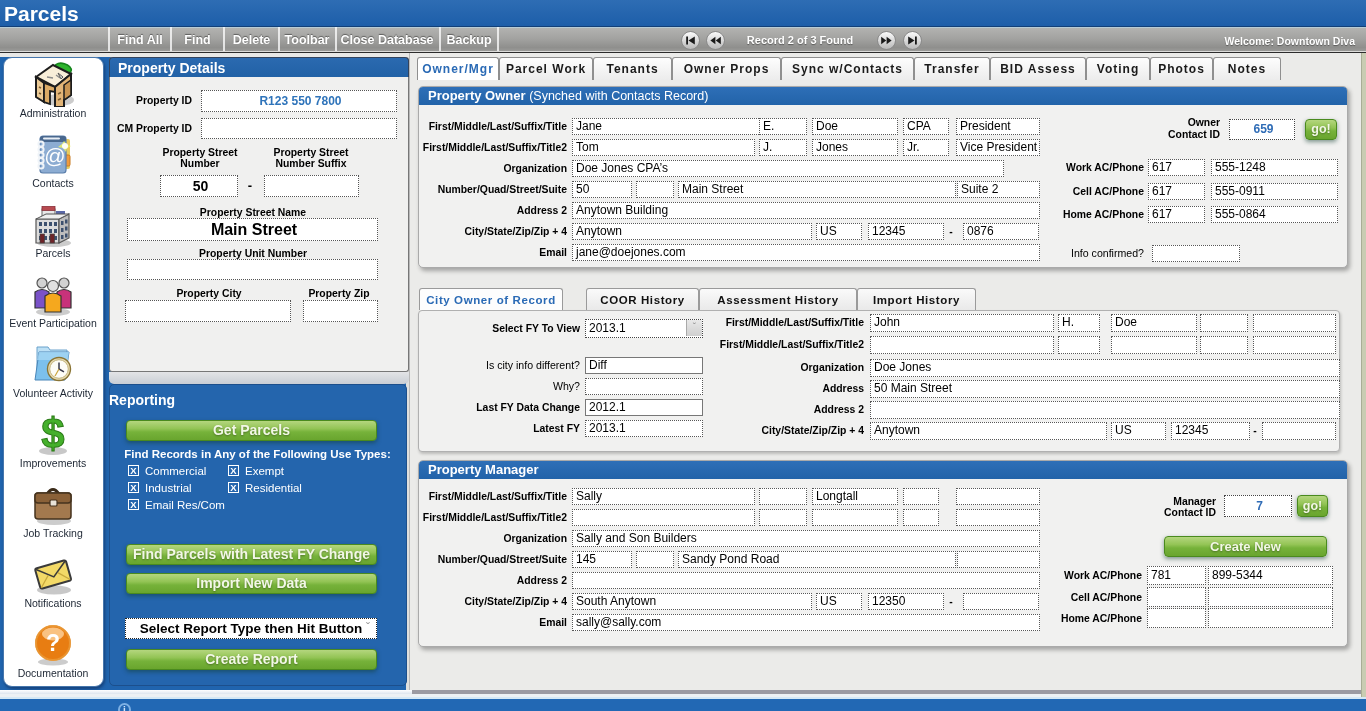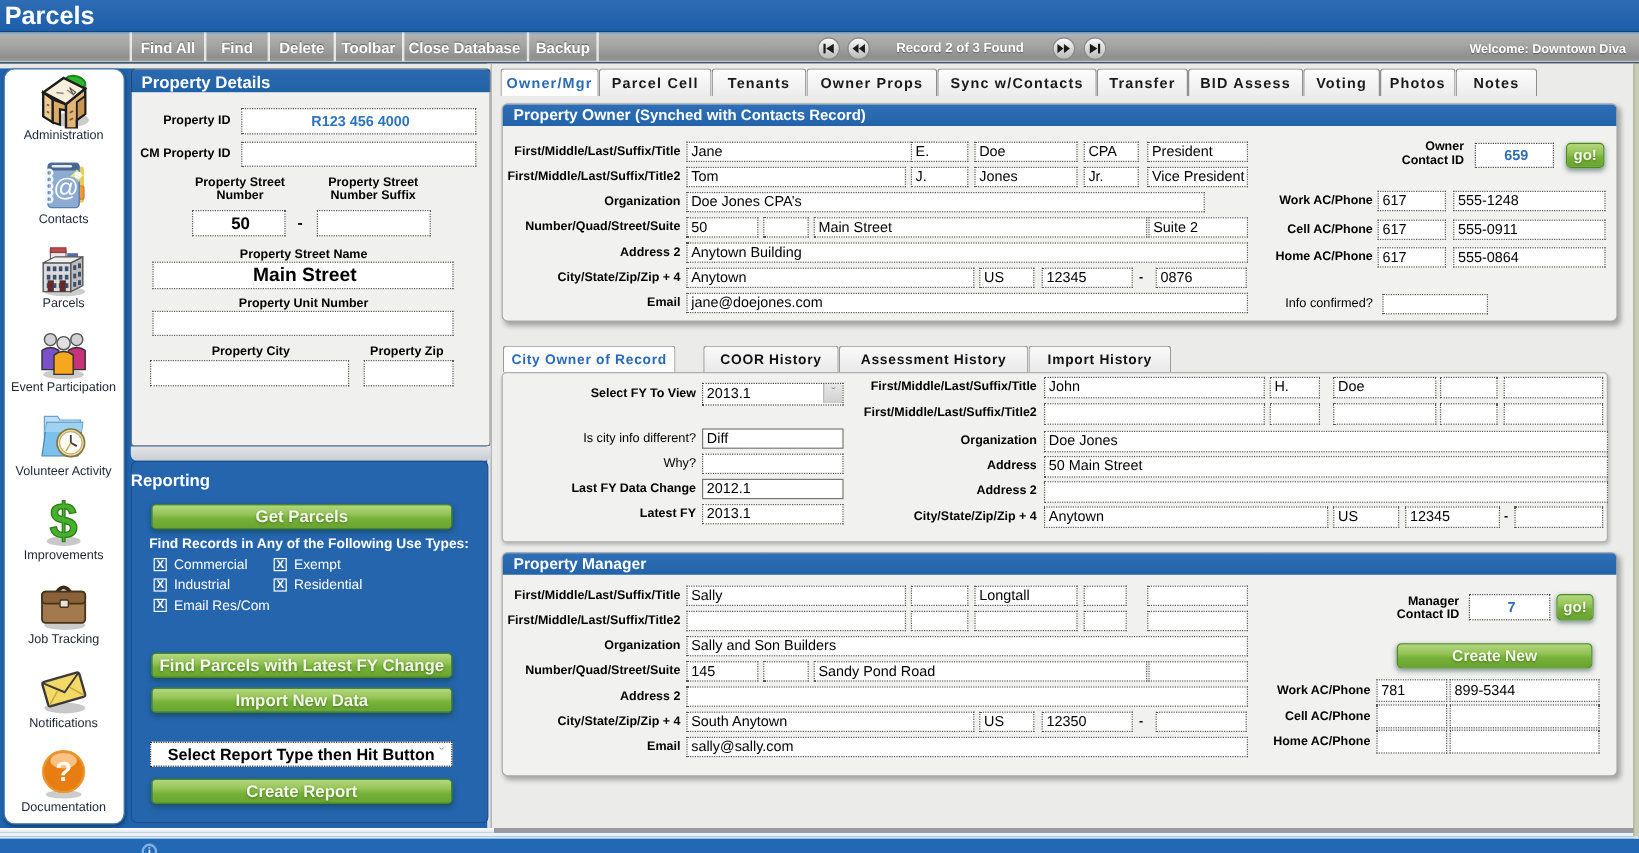--- a/index.html
+++ b/index.html
@@ -237,7 +237,7 @@
 <div class="ab" style="left:409px;top:53px;width:952px;height:637px;background:#ebebe9;border-left:1px solid #b8b8b8"></div>
 <div id="maintabs" style="position:absolute;left:0;top:57px">
   <div class="tab on" style="left:417px;width:82px">Owner/Mgr</div>
-  <div class="tab" style="left:499px;width:94px">Parcel Cell</div>
+  <div class="tab" style="left:499px;width:94px">Parcel Work</div>
   <div class="tab" style="left:593px;width:79px">Tenants</div>
   <div class="tab" style="left:672px;width:109px">Owner Props</div>
   <div class="tab" style="left:781px;width:133px">Sync w/Contacts</div>

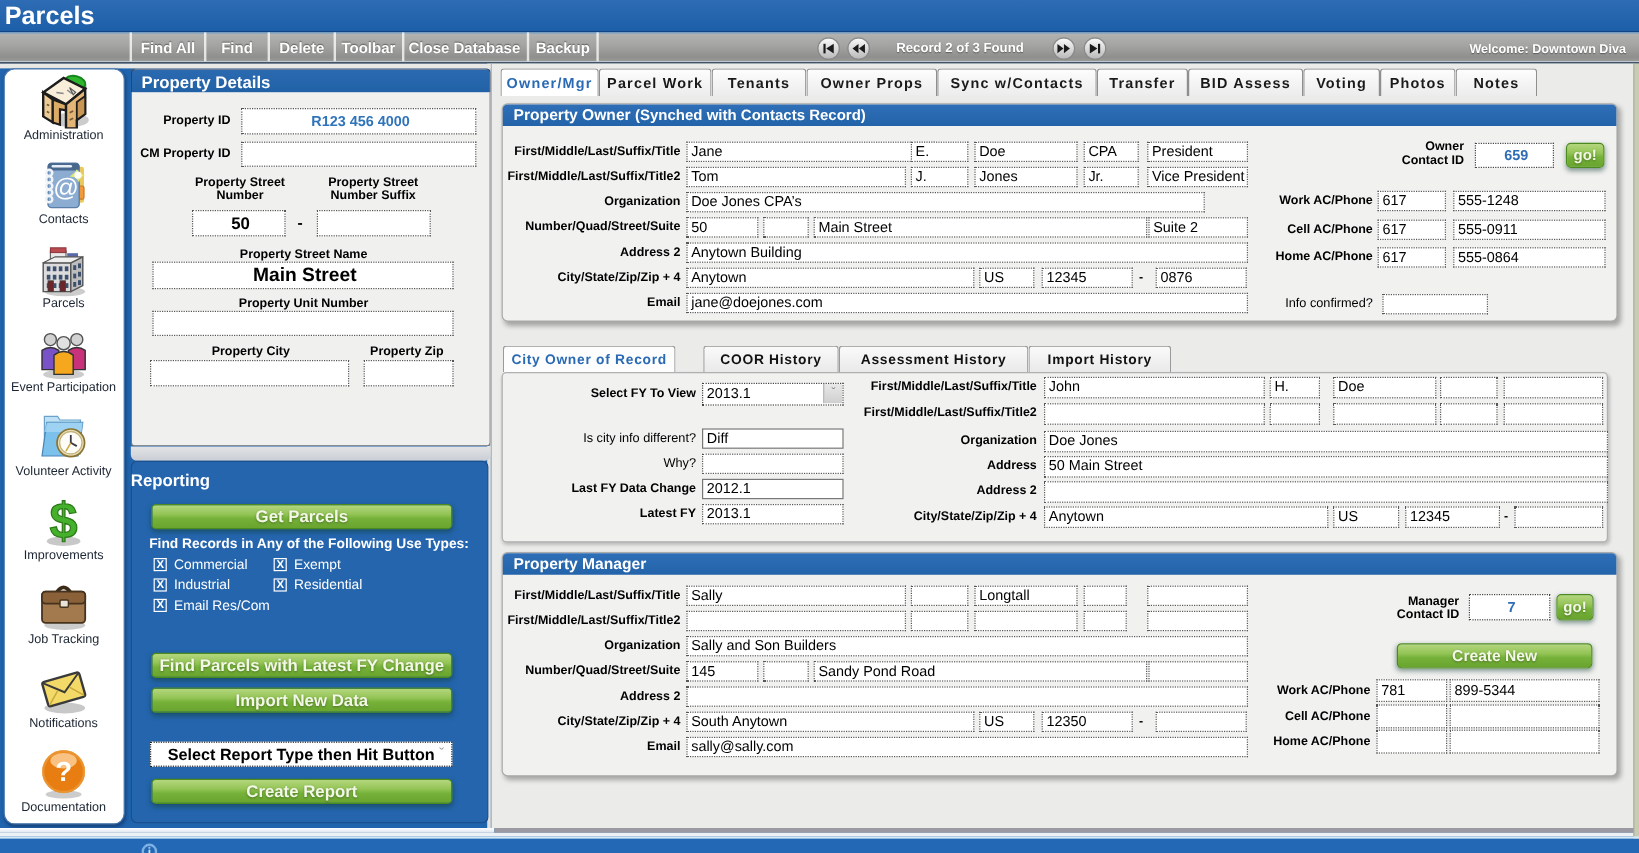--- a/index.html
+++ b/index.html
@@ -198,7 +198,7 @@
 </div>
 <div class="ab" style="left:109px;top:372px;width:300px;height:12px;background:linear-gradient(#e3e4e6,#c9ced5);border-radius:0 0 5px 5px"></div>
 <div class="lb" style="left:52px;top:90px;width:140px;line-height:21px">Property ID</div>
-<div class="f" style="left:201px;top:90px;width:196px;height:22px;line-height:20px;text-align:center;color:#2f74ba;font-weight:bold;border:1px dotted #555">R123 456 4000</div>
+<div class="f" style="left:201px;top:90px;width:196px;height:22px;line-height:20px;text-align:center;color:#2f74ba;font-weight:bold;border:1px dotted #555">R123 550 7800</div>
 <div class="lb" style="left:52px;top:118px;width:140px;line-height:21px">CM Property ID</div>
 <div class="f" style="left:201px;top:118px;width:196px;height:21px;border:1px dotted #555"></div>
 <div class="lb" style="left:145px;top:147px;width:110px;text-align:center;line-height:11px">Property Street<br>Number</div>

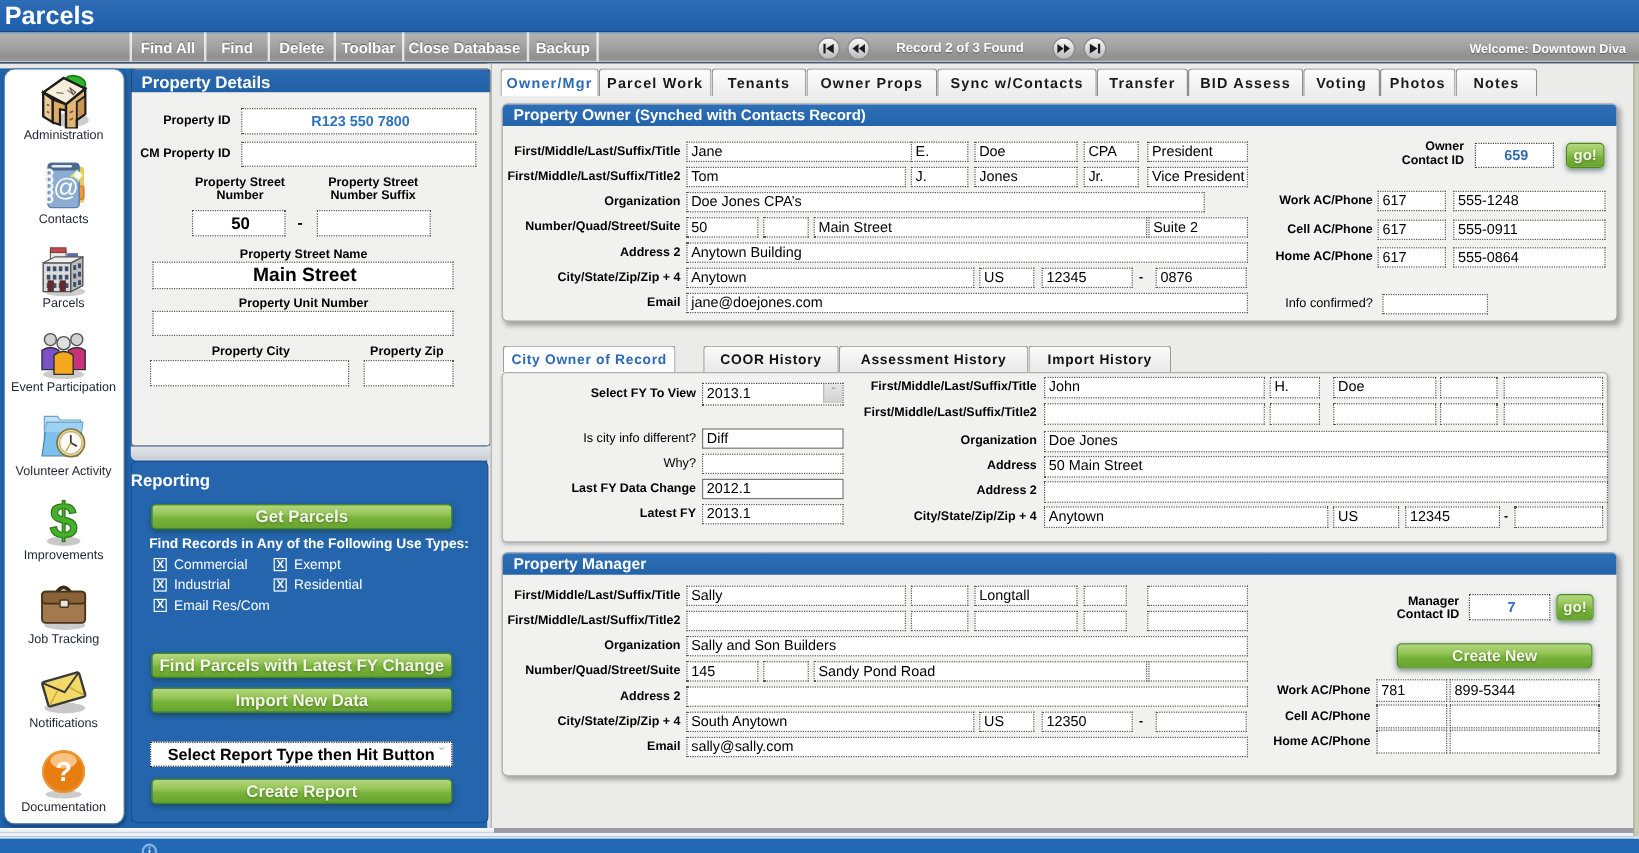--- a/index.html
+++ b/index.html
@@ -249,7 +249,7 @@
 </div>
 <div id="ownerpanel">
 <div class="panel" style="left:418px;top:86px;width:930px;height:182px">
-  <div class="hdr"><b>Property Owner</b>&nbsp;<span style="font-weight:bold;font-size:12.5px">(Synched with Contacts Record)</span></div>
+  <div class="hdr"><b>Property Owner</b>&nbsp;<span style="font-weight:normal;font-size:12.5px">(Synched with Contacts Record)</span></div>
 </div>
 <div class="lb" style="left:407px;top:118px;width:160px">First/Middle/Last/Suffix/Title</div>
 <div class="lb" style="left:407px;top:139px;width:160px">First/Middle/Last/Suffix/Title2</div>

